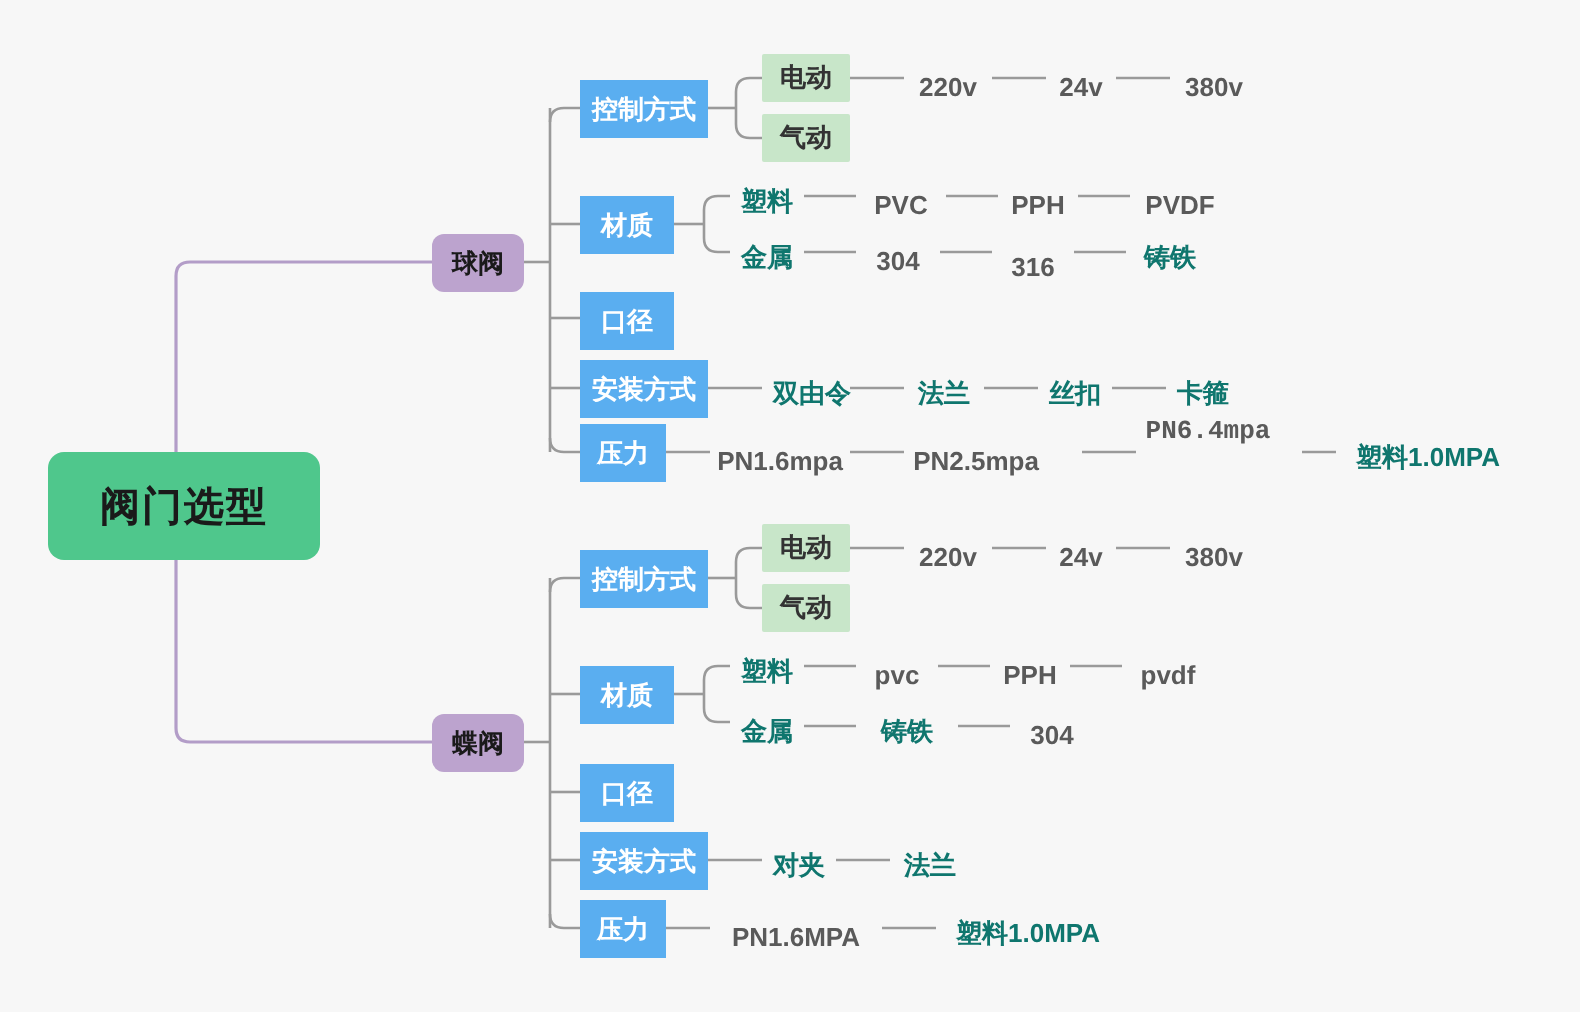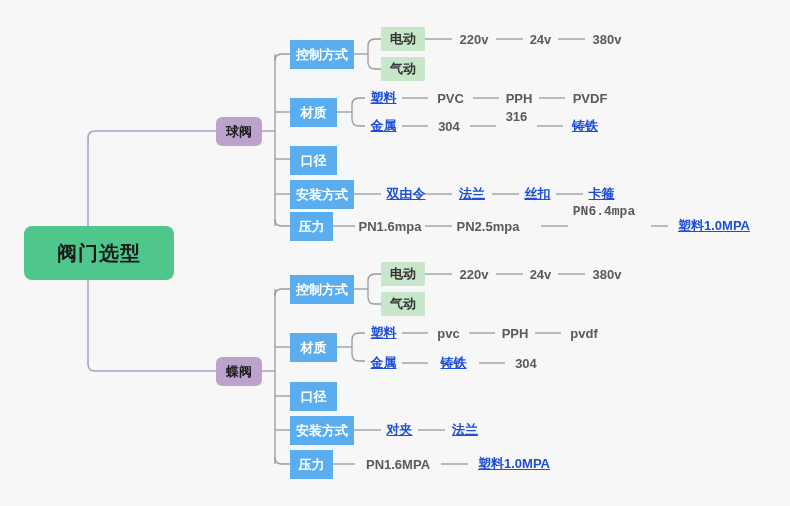--- a/index.html
+++ b/index.html
@@ -76,6 +76,7 @@
     color: #5a5a5a;
     font-size: 13px;
     font-weight: bold;
+    align-items: flex-end;
   }
   .node-text.dark {
     color: #1d4ed8;

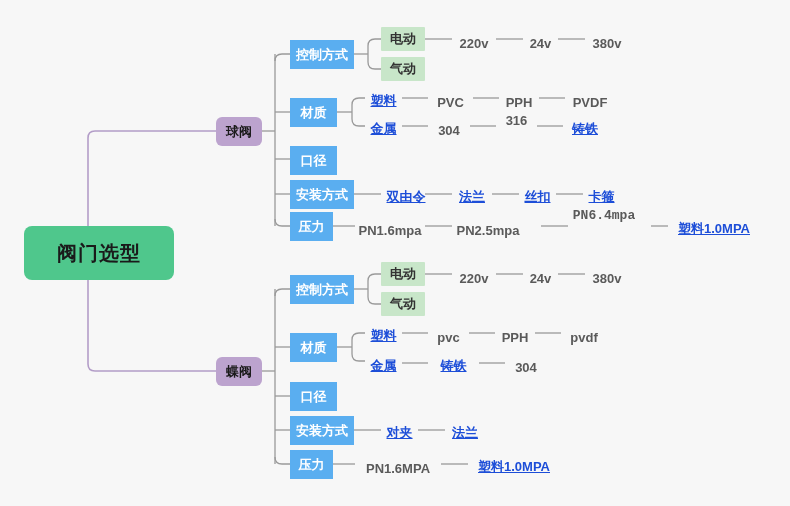--- a/index.html
+++ b/index.html
@@ -79,8 +79,7 @@
     align-items: flex-end;
   }
   .node-text.dark {
-    color: #1d4ed8;
-    text-decoration: underline;
+    color: #0f766e;
   }
 </style>
 </head>

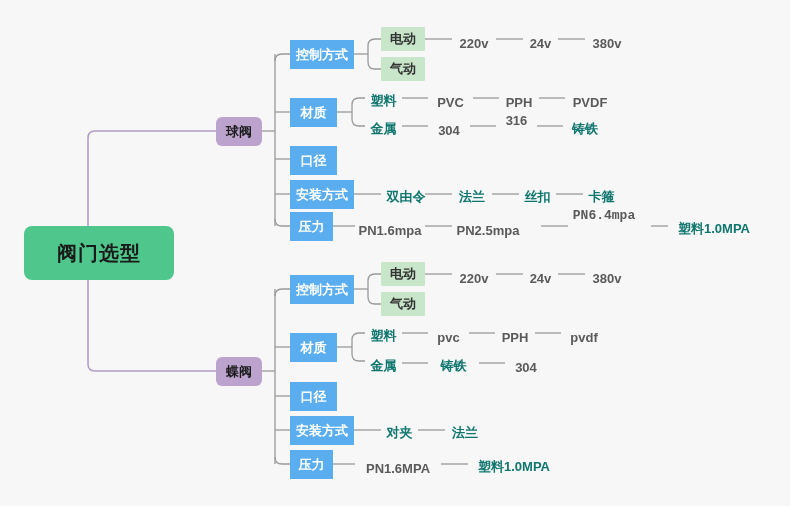--- a/index.html
+++ b/index.html
@@ -212,7 +212,7 @@
   <div class="node node-text" style="left:428px; top:114px; width:42px; height:24px;">
     <span>304</span>
   </div>
-  <div class="node node-text" style="left:496px; top:104px; width:41px; height:24px;">
+  <div class="node node-text" style="left:496px; top:117px; width:41px; height:24px;">
     <span>316</span>
   </div>
   <div class="node node-text dark" style="left:563px; top:114px; width:44px; height:24px;">

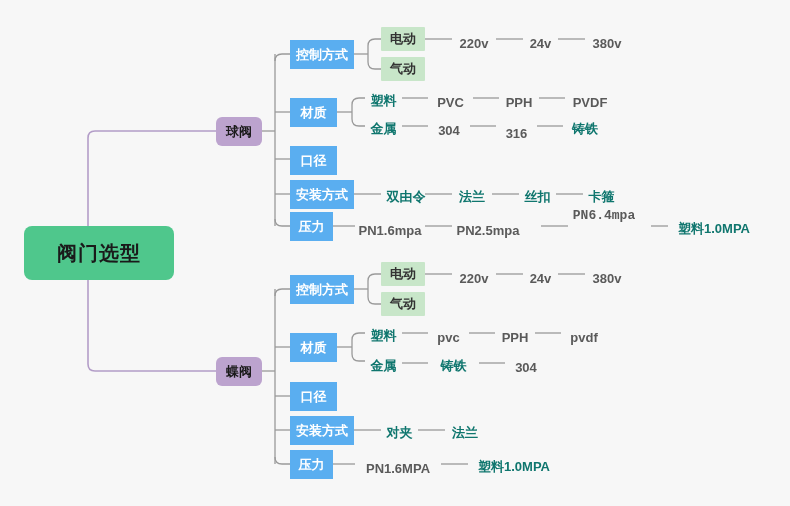--- a/index.html
+++ b/index.html
@@ -164,7 +164,7 @@
     <path d="M 441 464 L 468 464" stroke="#9a9a9a" stroke-width="1.3" fill="none"></path>
   </svg>
 
-  <div class="node node-root" style="left:24px; top:226px; width:150px; height:54px;text-align:right;">
+  <div class="node node-root" style="left:24px; top:226px; width:136px; height:54px;text-align:right;">
     <span>阀门选型</span>
   </div>
 

